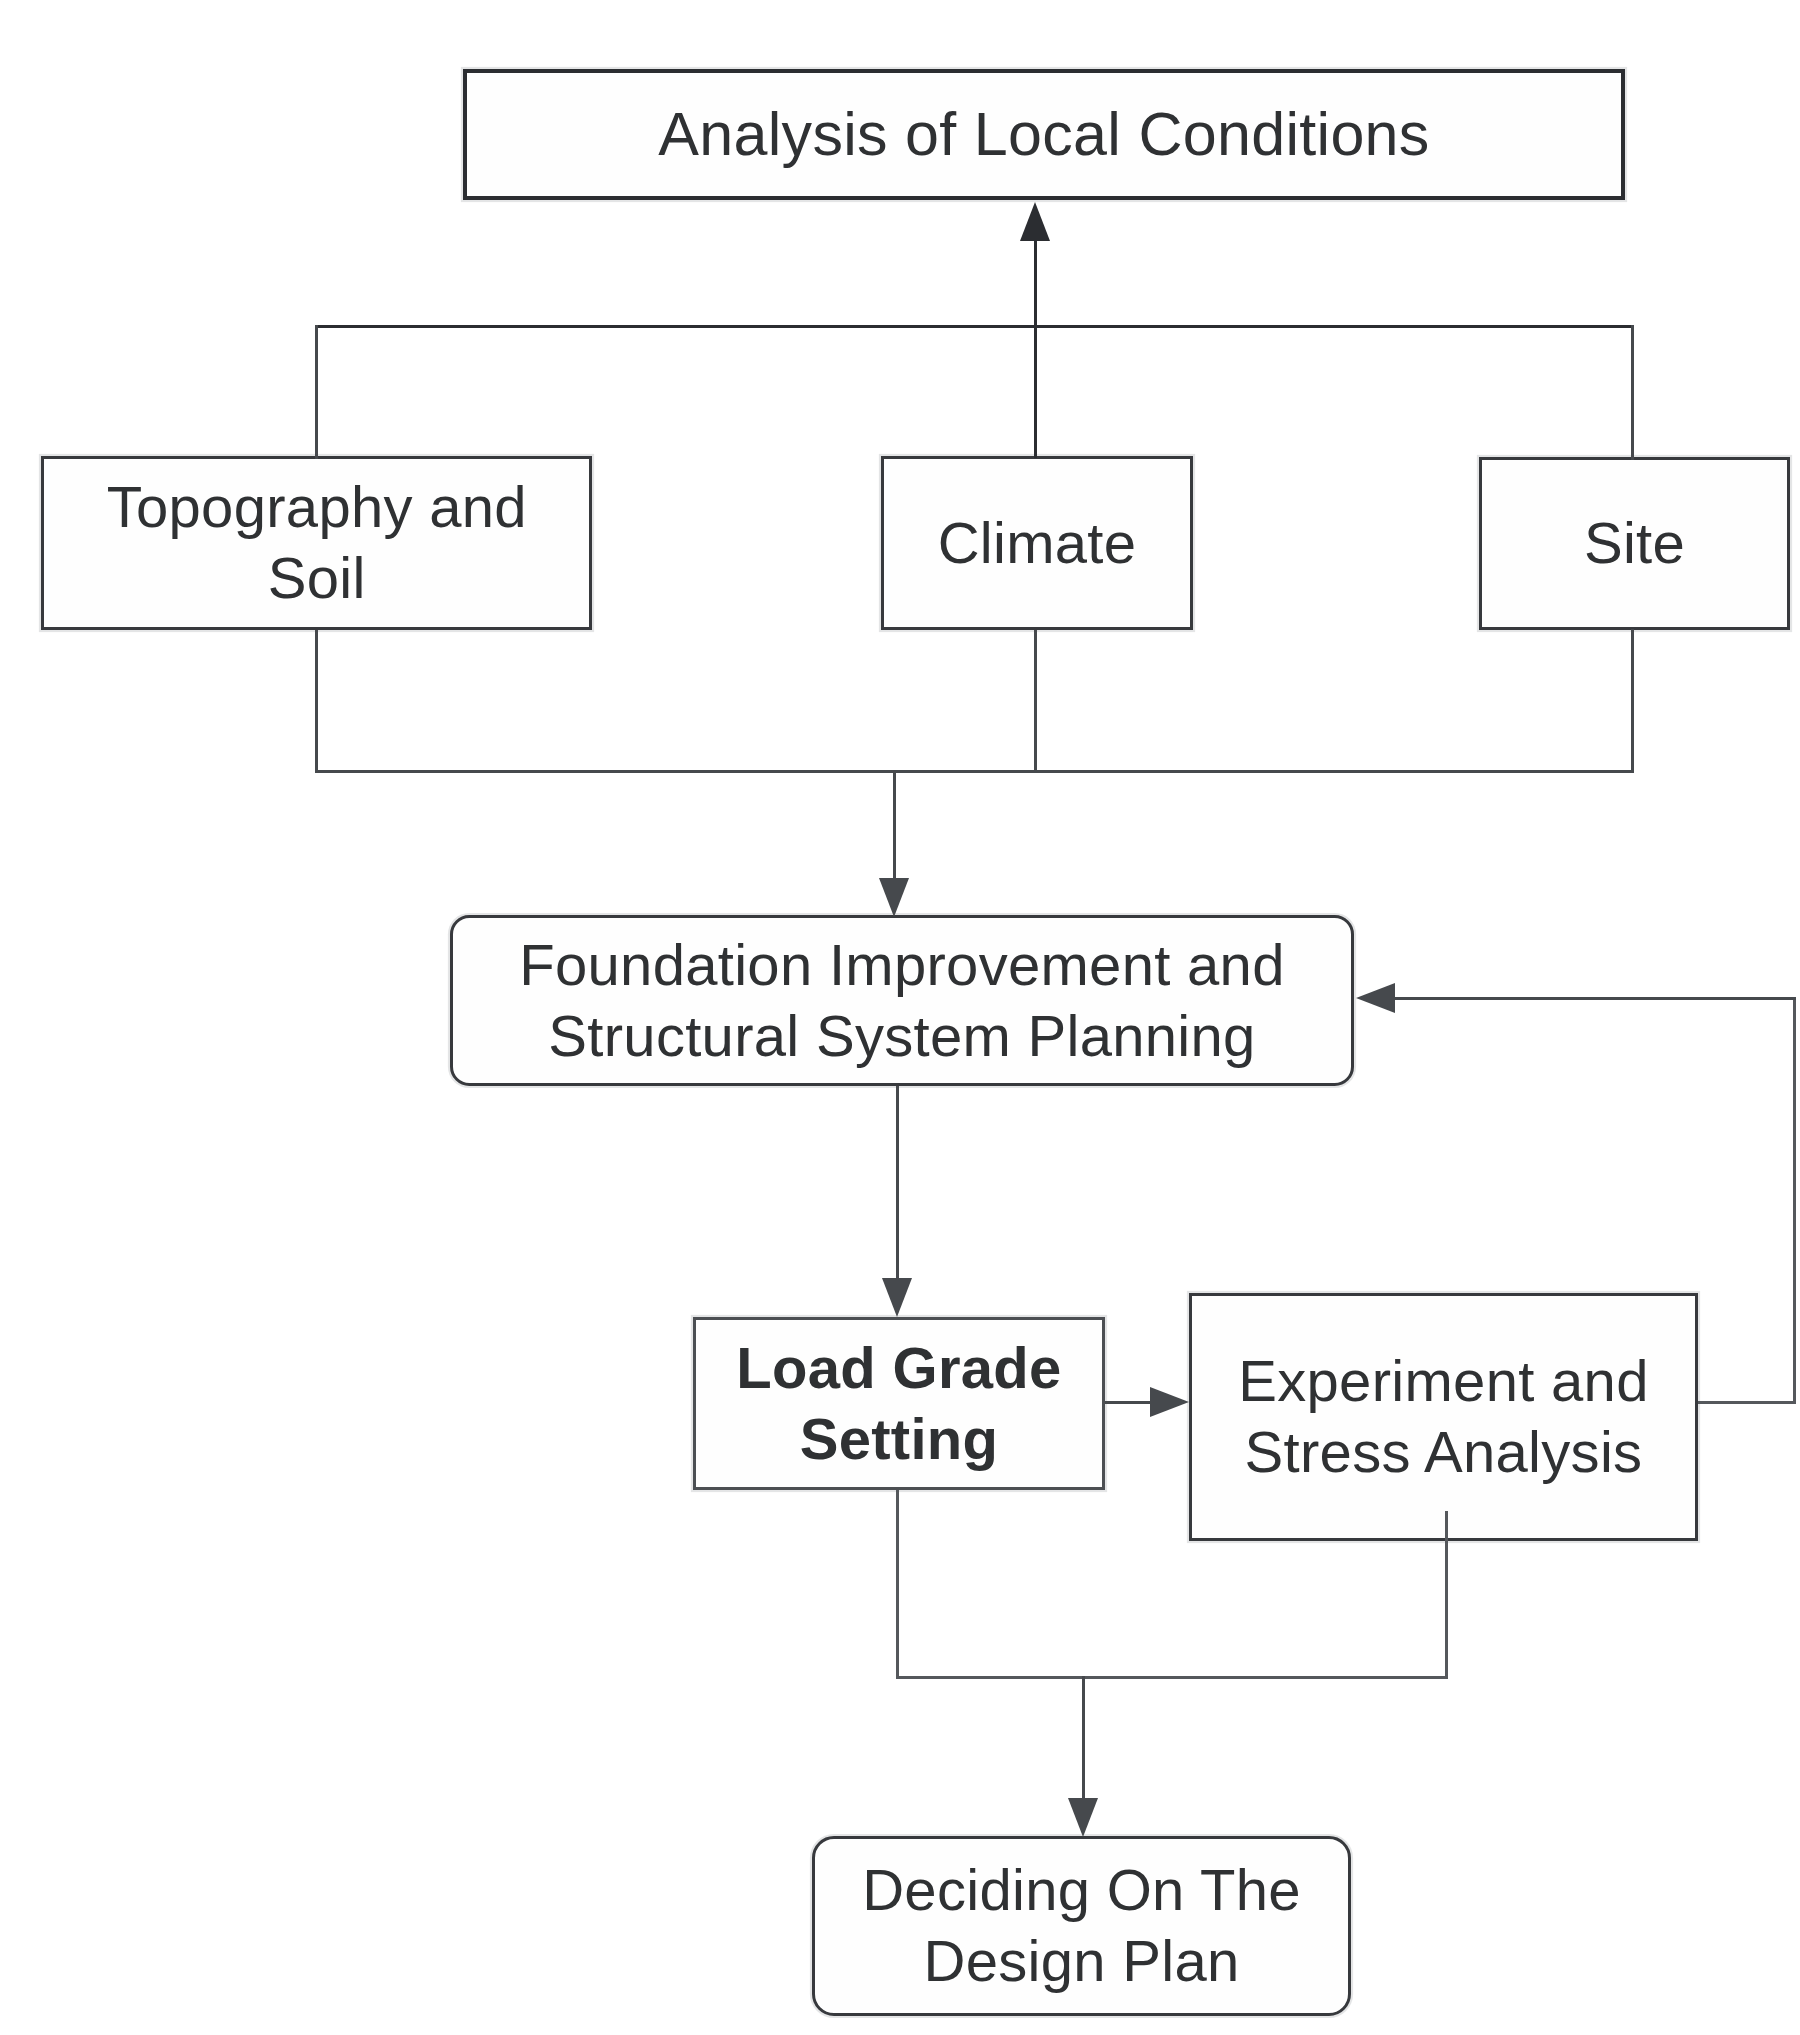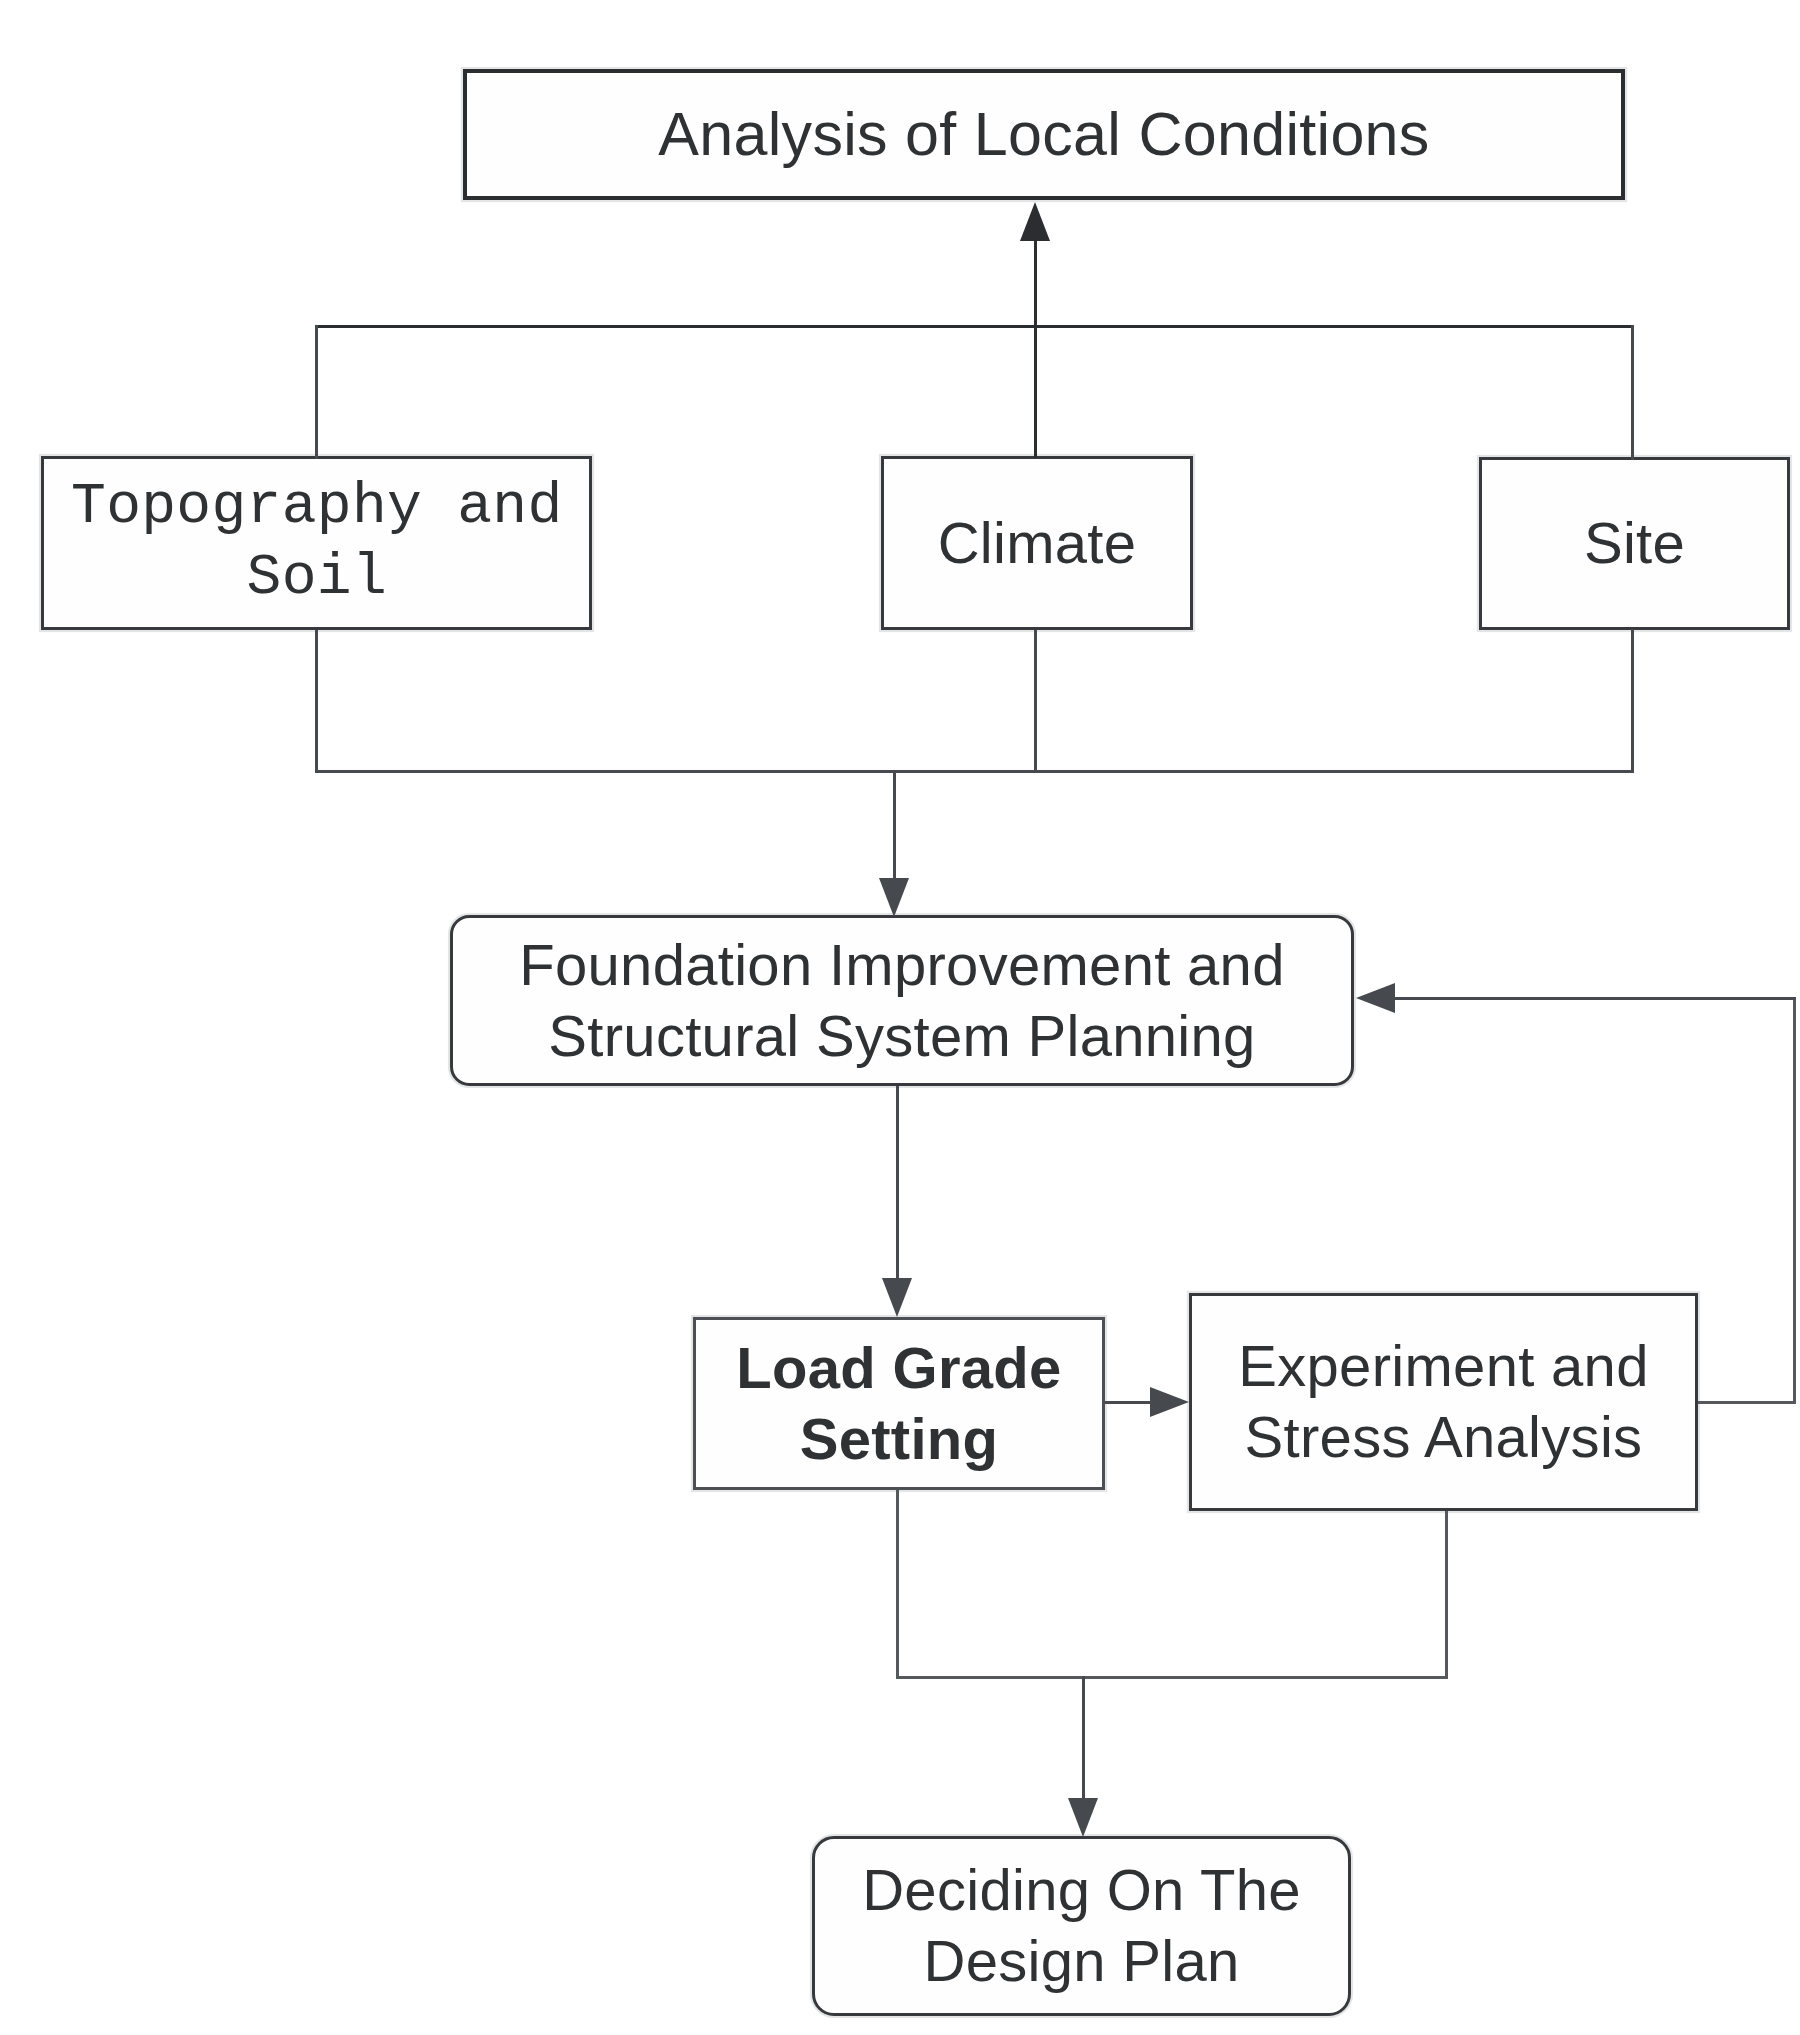--- a/index.html
+++ b/index.html
@@ -54,7 +54,7 @@
     <span>Analysis of Local Conditions</span>
   </div>
 
-  <div class="node" style="left:17.3px;top:456px;width:551px;height:174px;font-family:Liberation Mono, monospace;">
+  <div class="node" style="left:17.3px;top:456px;width:551px;height:174px;">
     <span>Topography and Soil</span>
   </div>
 

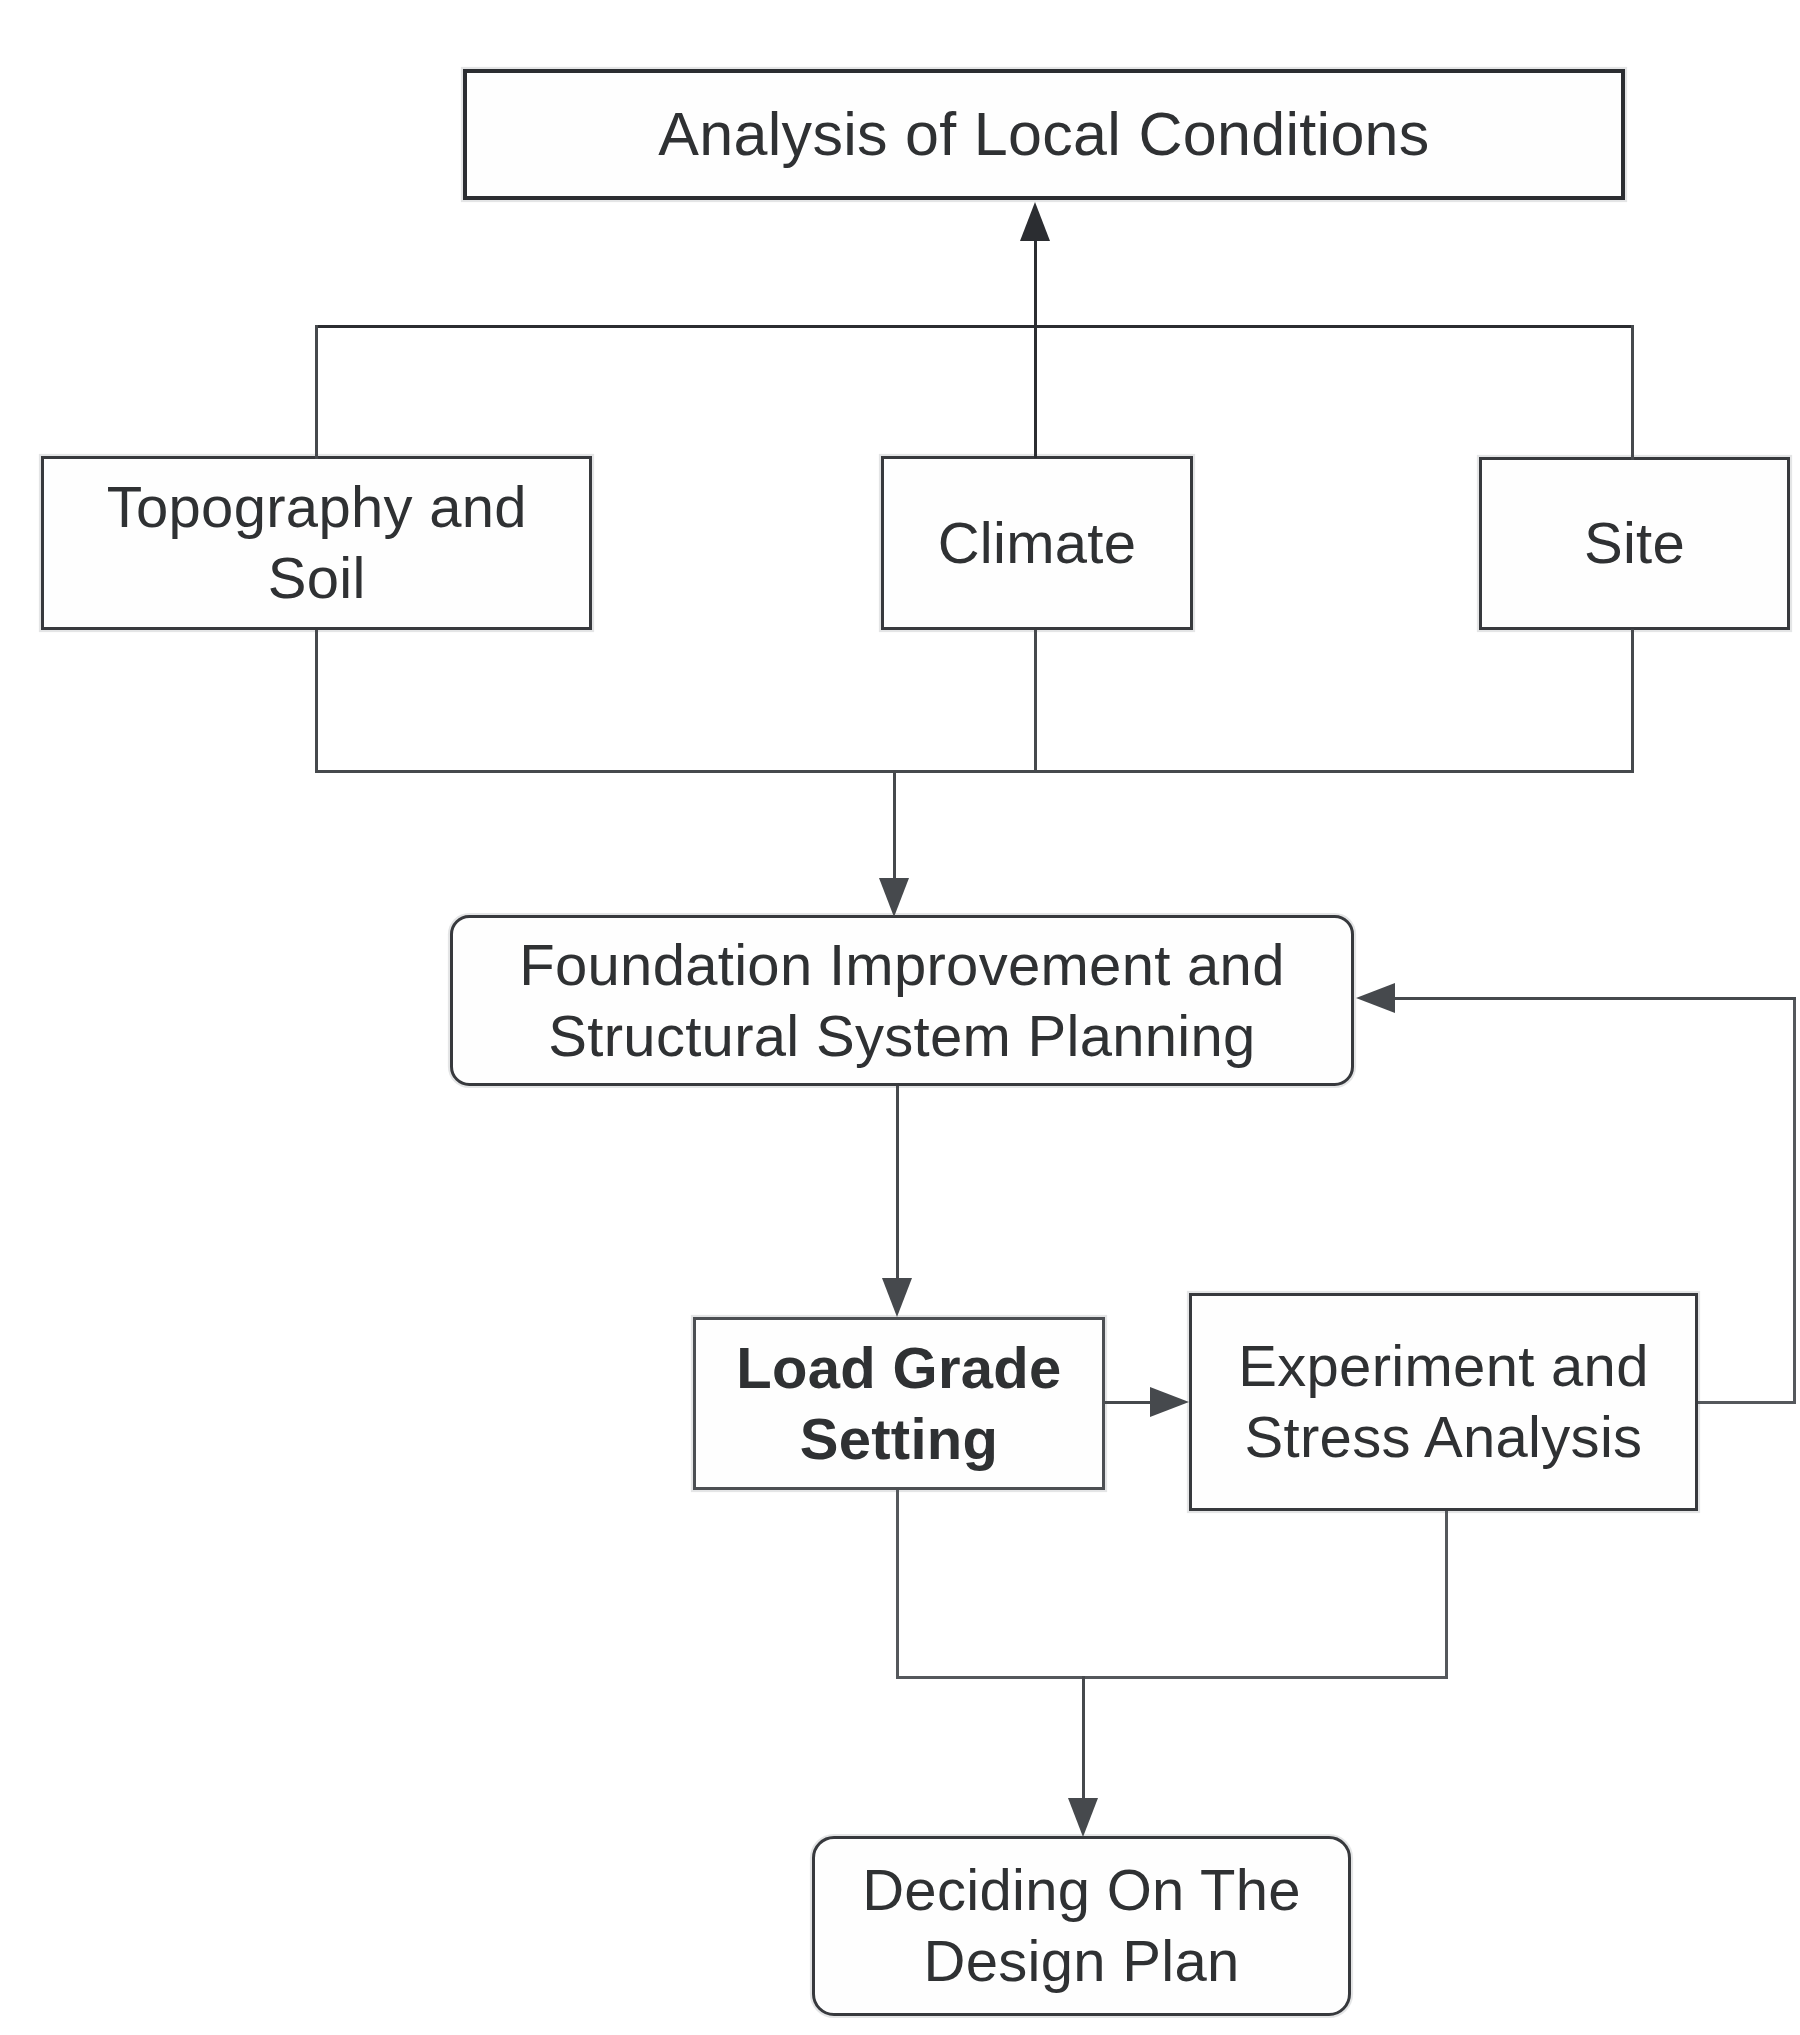--- a/index.html
+++ b/index.html
@@ -74,7 +74,7 @@
     <span>Load Grade Setting</span>
   </div>
 
-  <div class="node" style="left:1165px;top:1293px;width:509px;height:218px;">
+  <div class="node" style="left:1165px;top:1293px;width:509px;height:248px;">
     <span>Experiment and Stress Analysis</span>
   </div>
 

